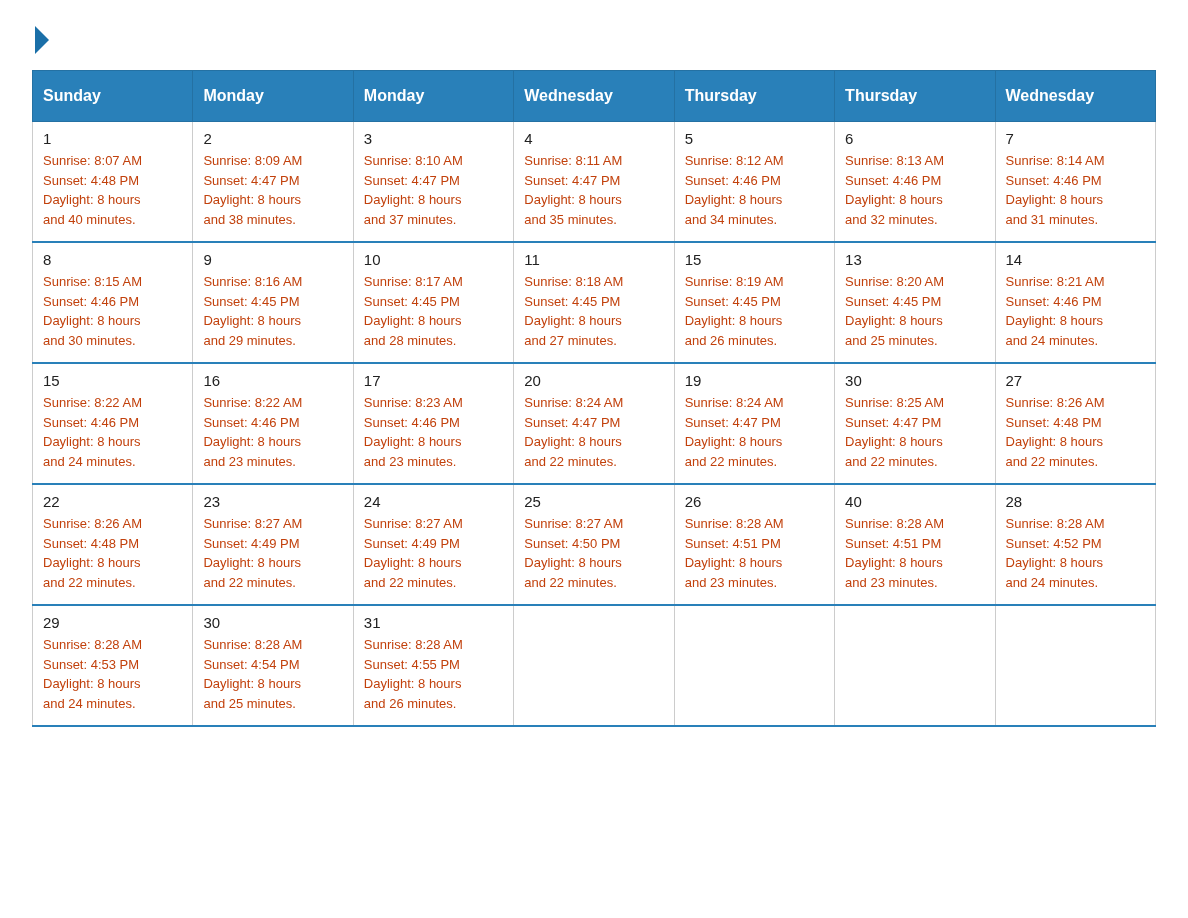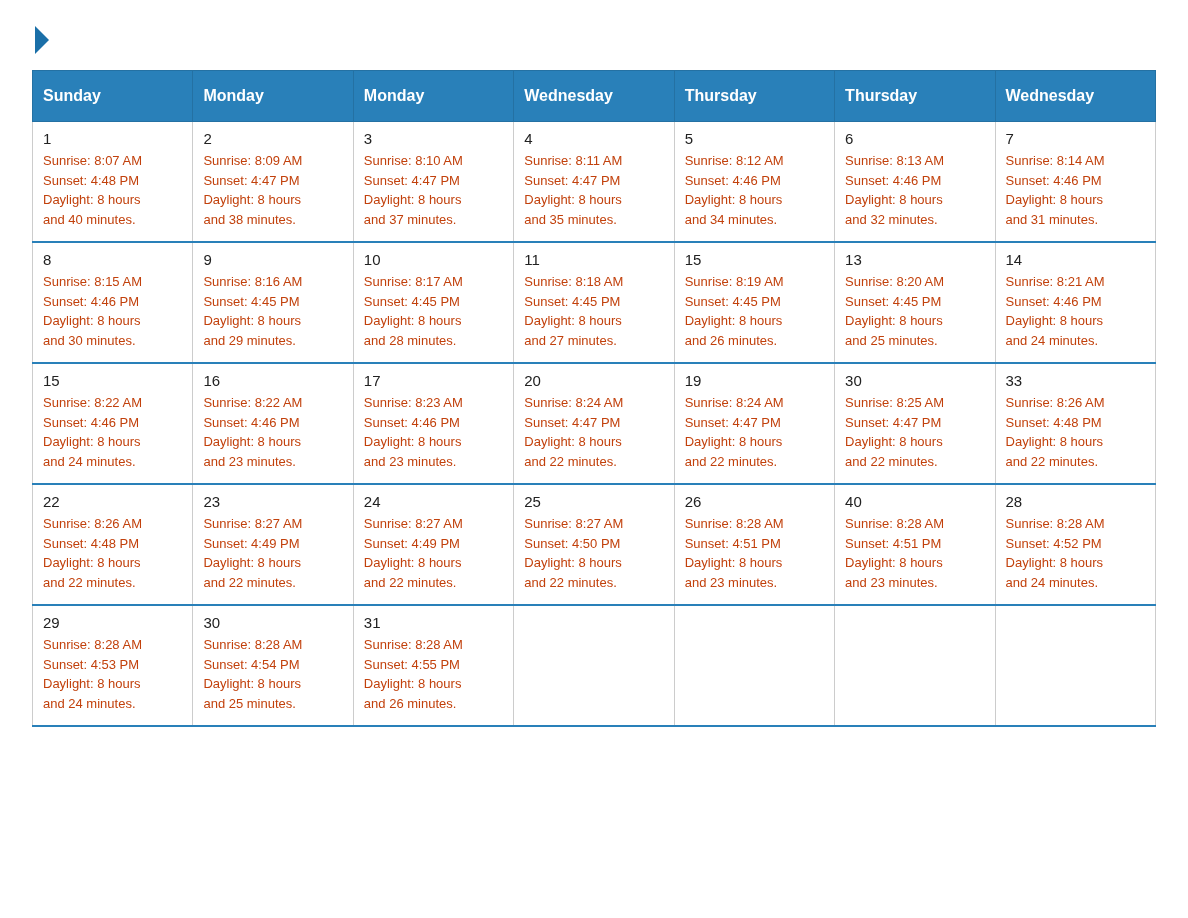--- a/index.html
+++ b/index.html
@@ -223,7 +223,7 @@
 <div class="day-info">Sunrise: 8:25 AM<br>Sunset: 4:47 PM<br>Daylight: 8 hours<br>and 22 minutes.</div>
         </td>
         <td>
-          <span class="day-num">33</span>
+          <span class="day-num">27</span>
 <div class="day-info">Sunrise: 8:26 AM<br>Sunset: 4:48 PM<br>Daylight: 8 hours<br>and 22 minutes.</div>
         </td>
       </tr>

